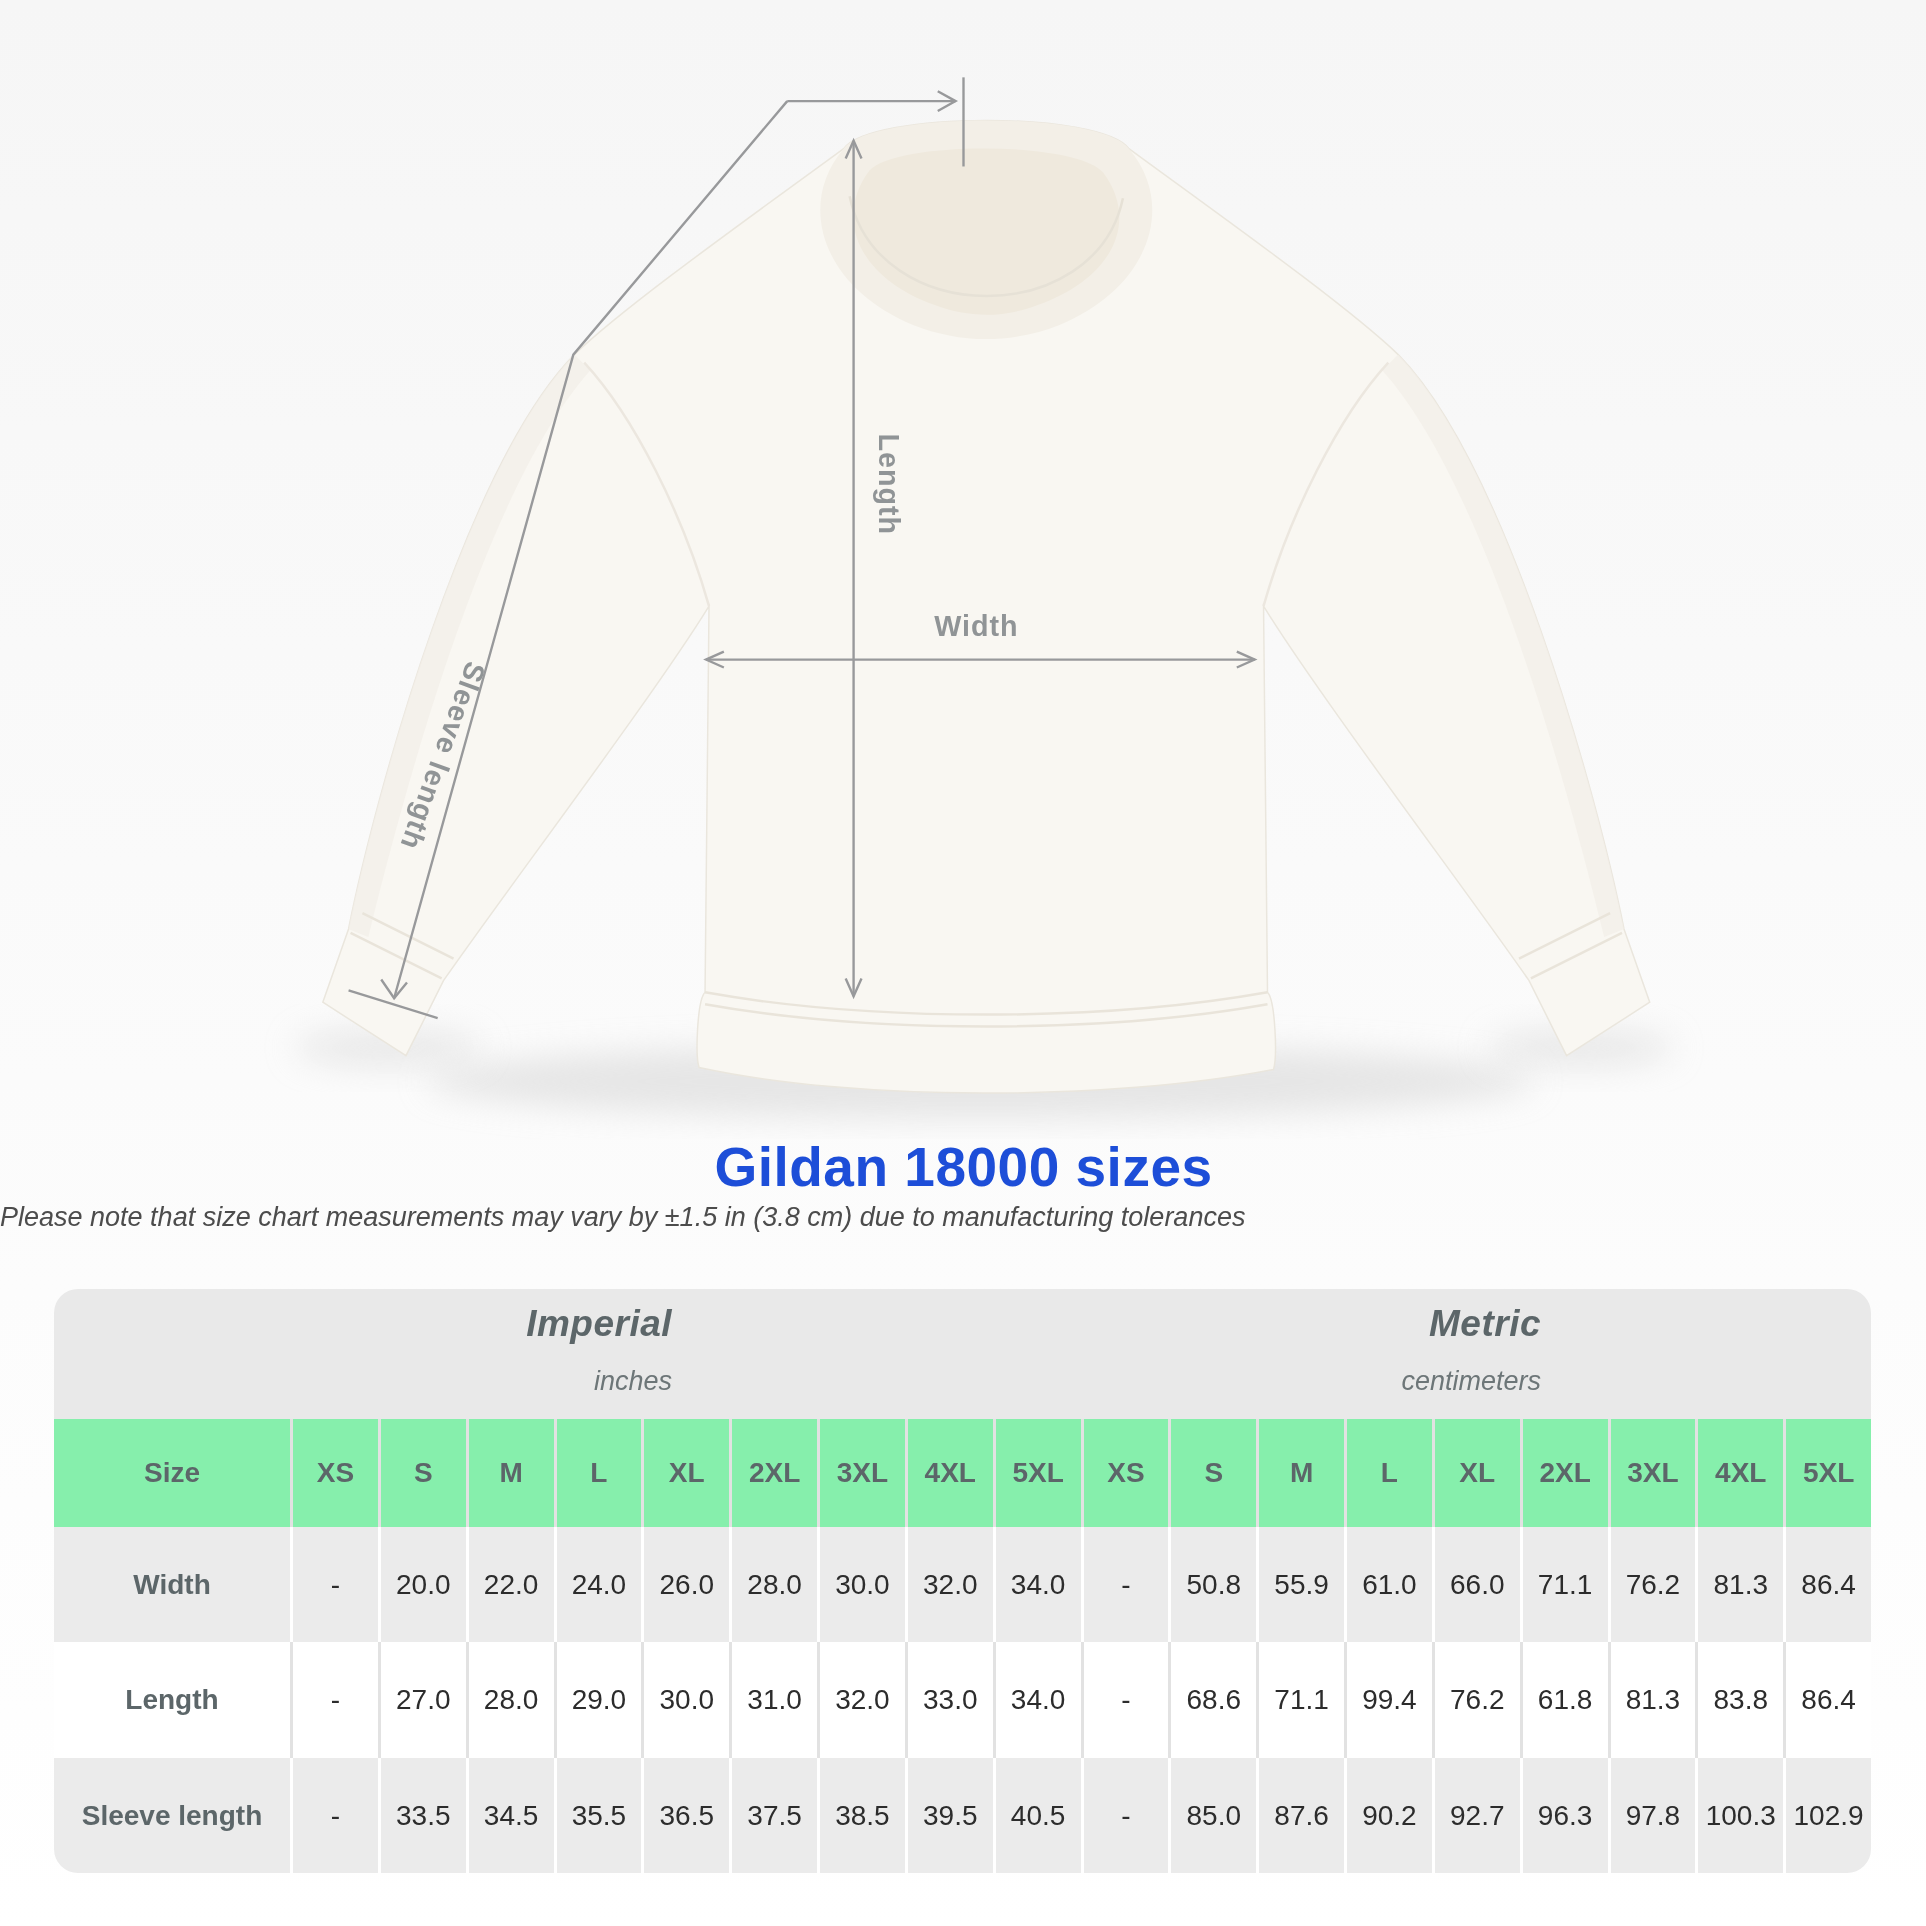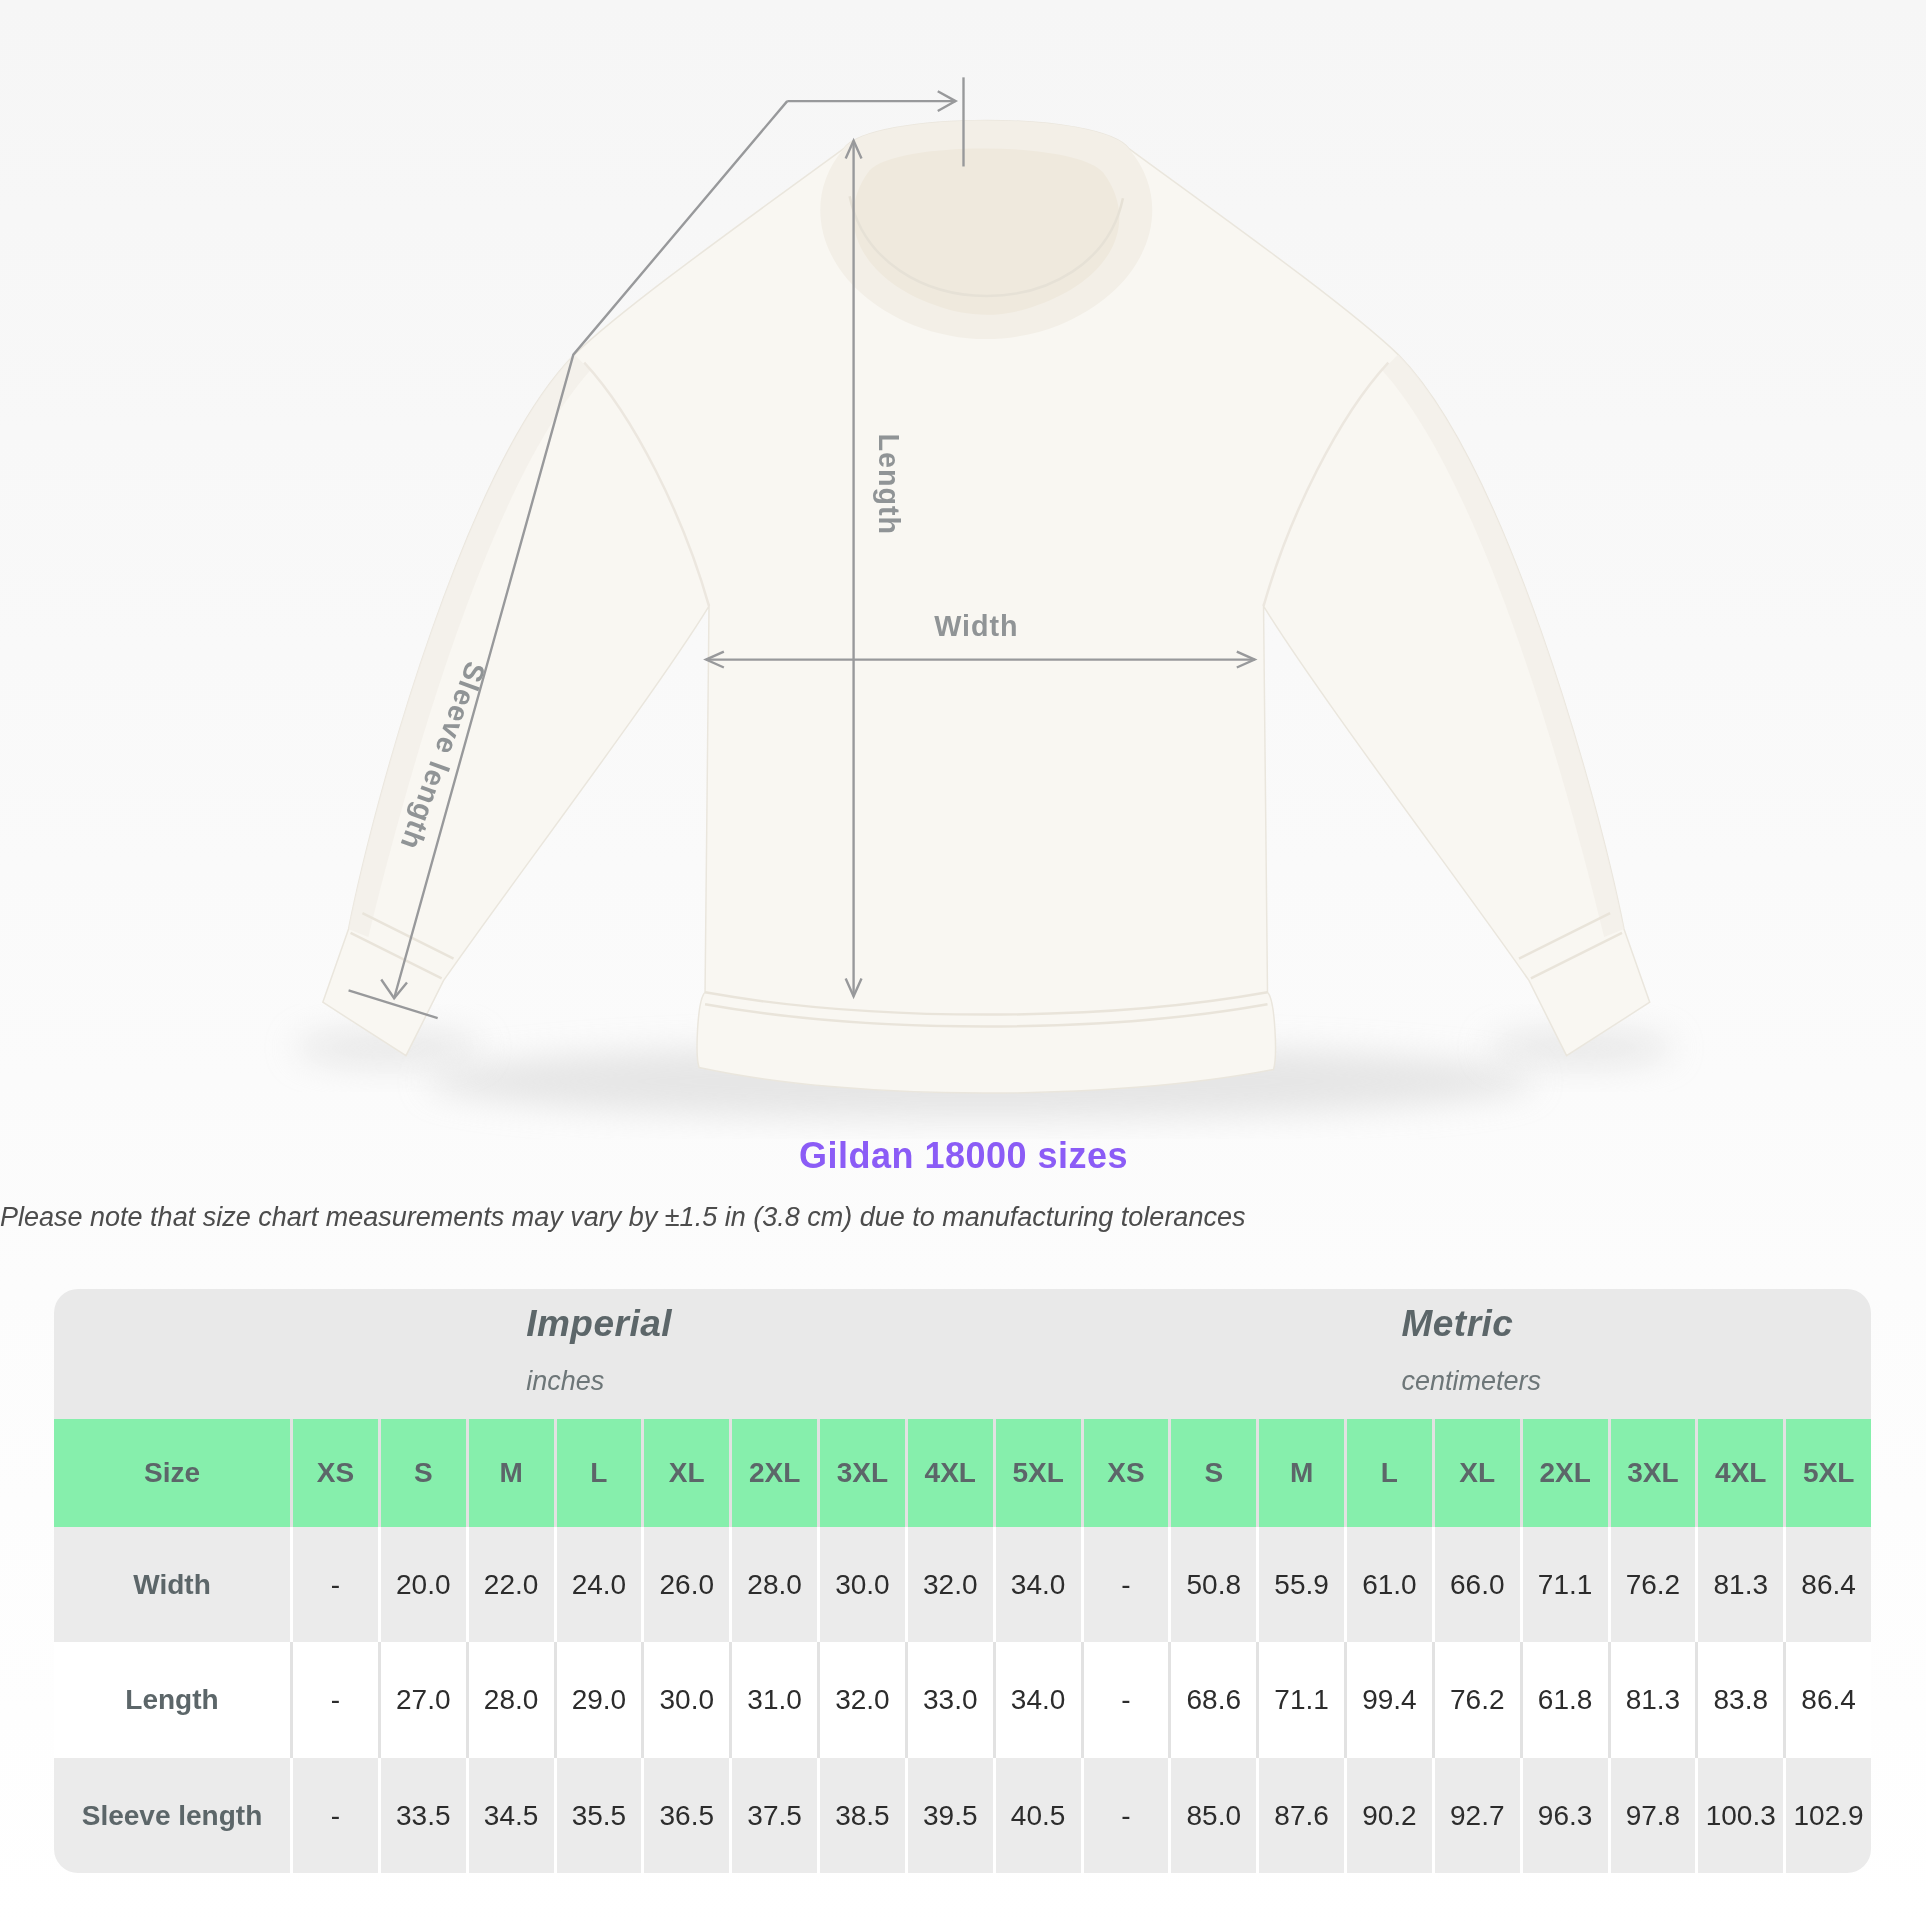--- a/index.html
+++ b/index.html
@@ -14,7 +14,7 @@
 
   .title{
     position:absolute;left:0;top:1135px;width:100%;
-    text-align:center;font-size:36px;font-weight:bold;color:#8b5cf6;
+    text-align:center;font-size:55px;font-weight:bold;color:#1d4ed8;
     letter-spacing:0.5px;
   }
   .note{

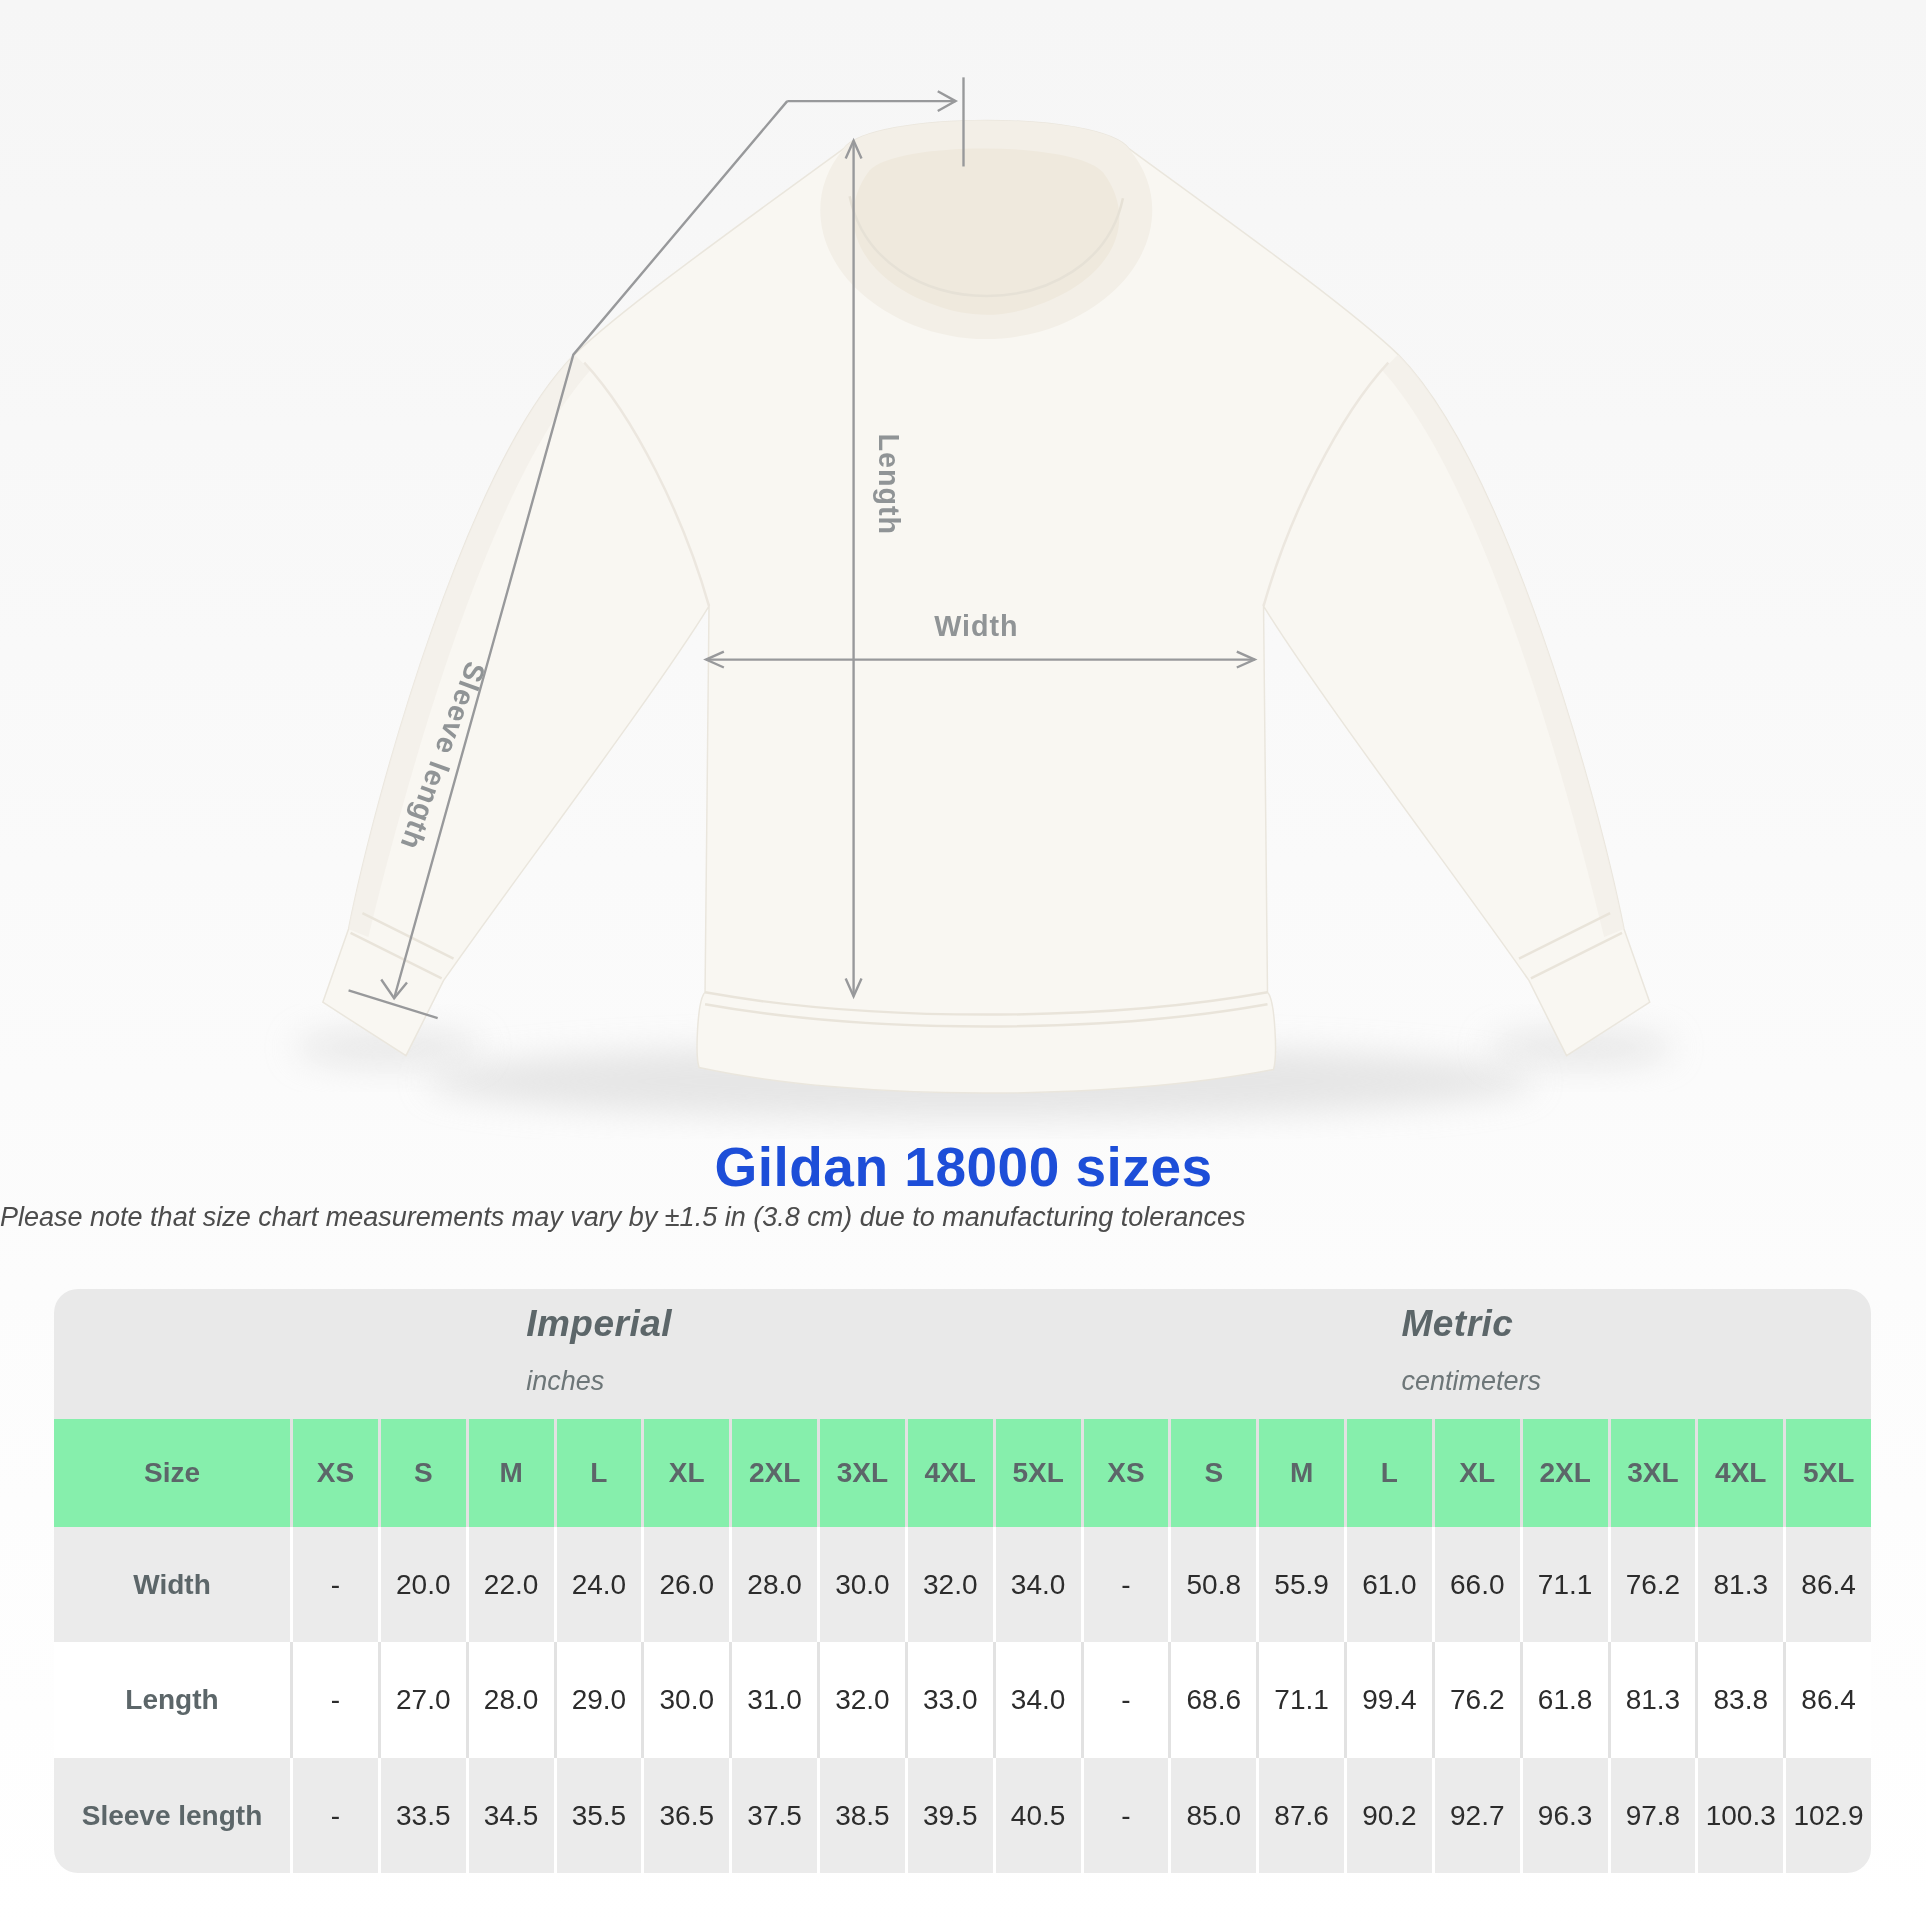--- a/index.html
+++ b/index.html
@@ -32,7 +32,7 @@
   }
   .band .grp{
     position:absolute;top:14px;transform:translateX(-50%);
-    text-align:left;white-space:nowrap;
+    text-align:right;white-space:nowrap;
   }
   .band .grp .g-label{
     font-size:37px;font-weight:bold;font-style:italic;color:#5c6669;letter-spacing:0.5px;

